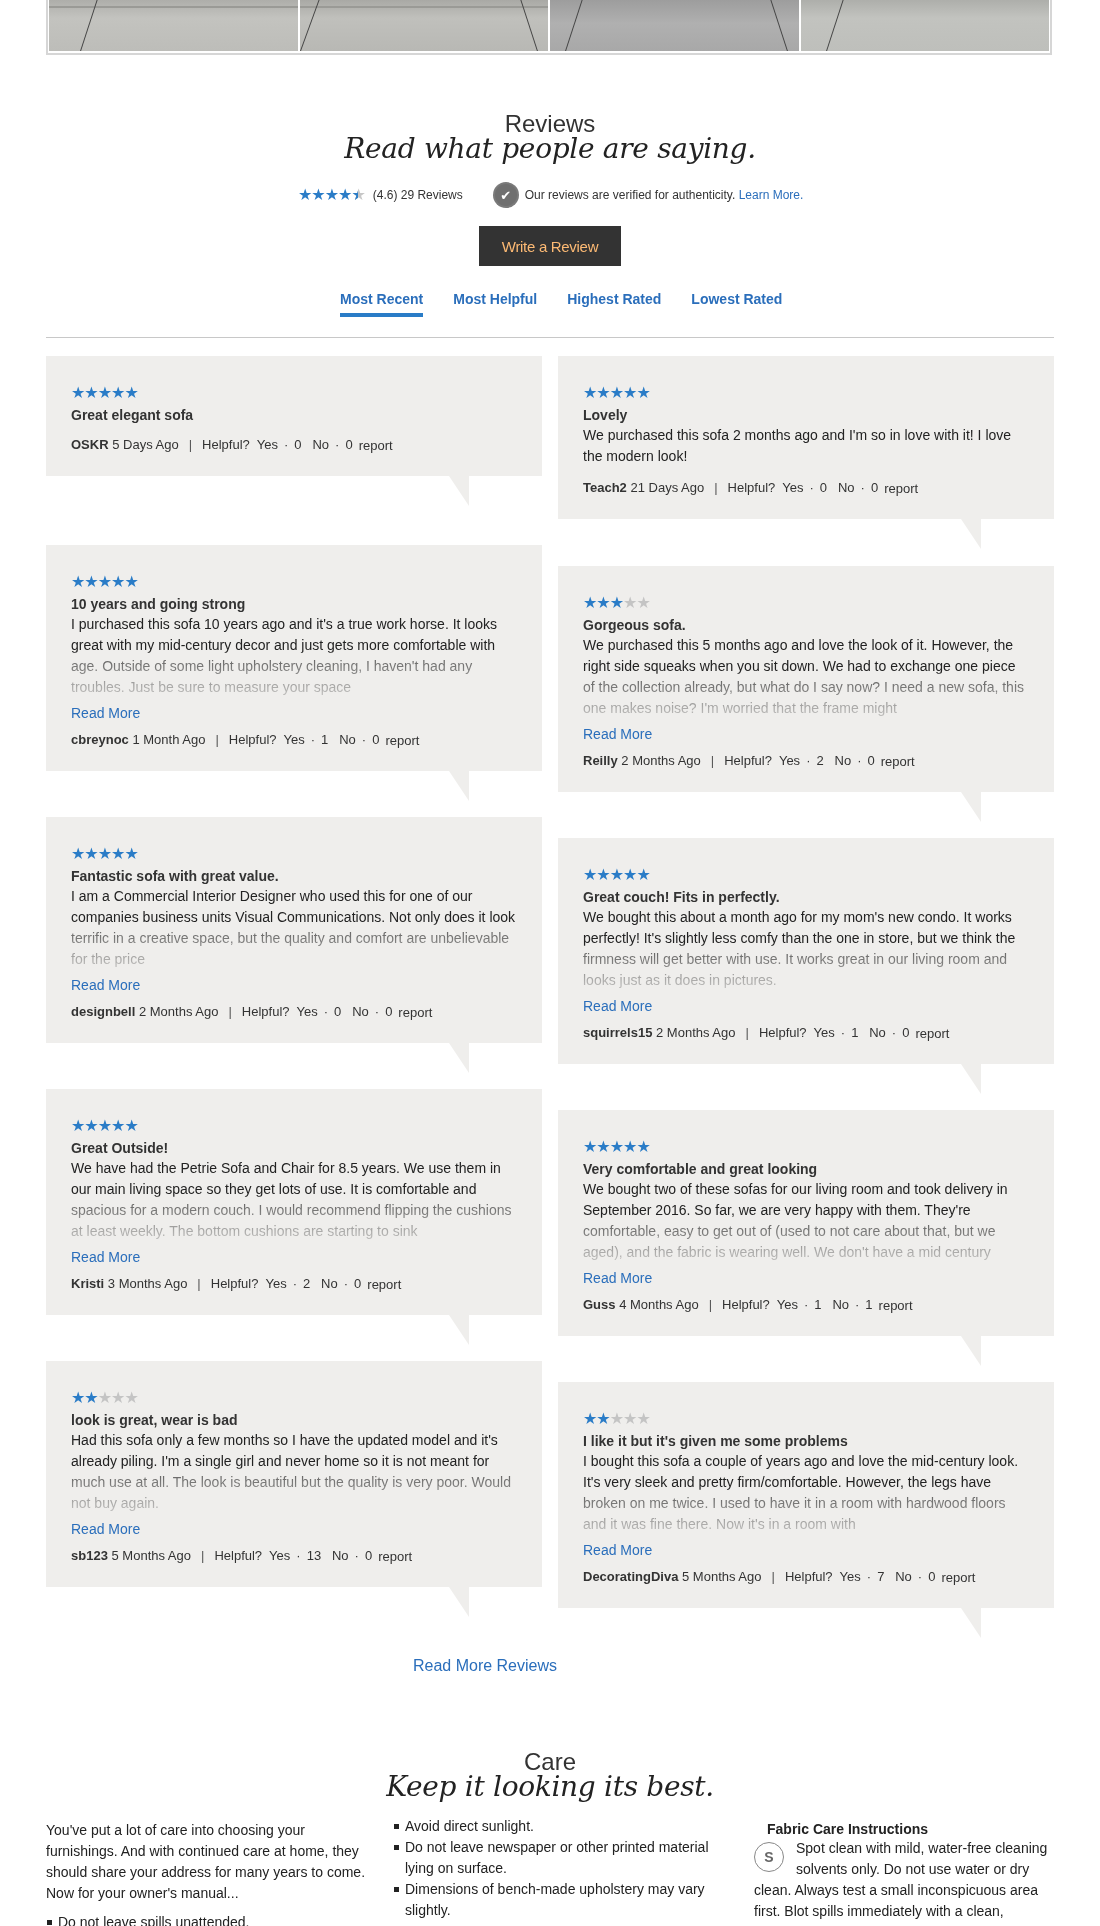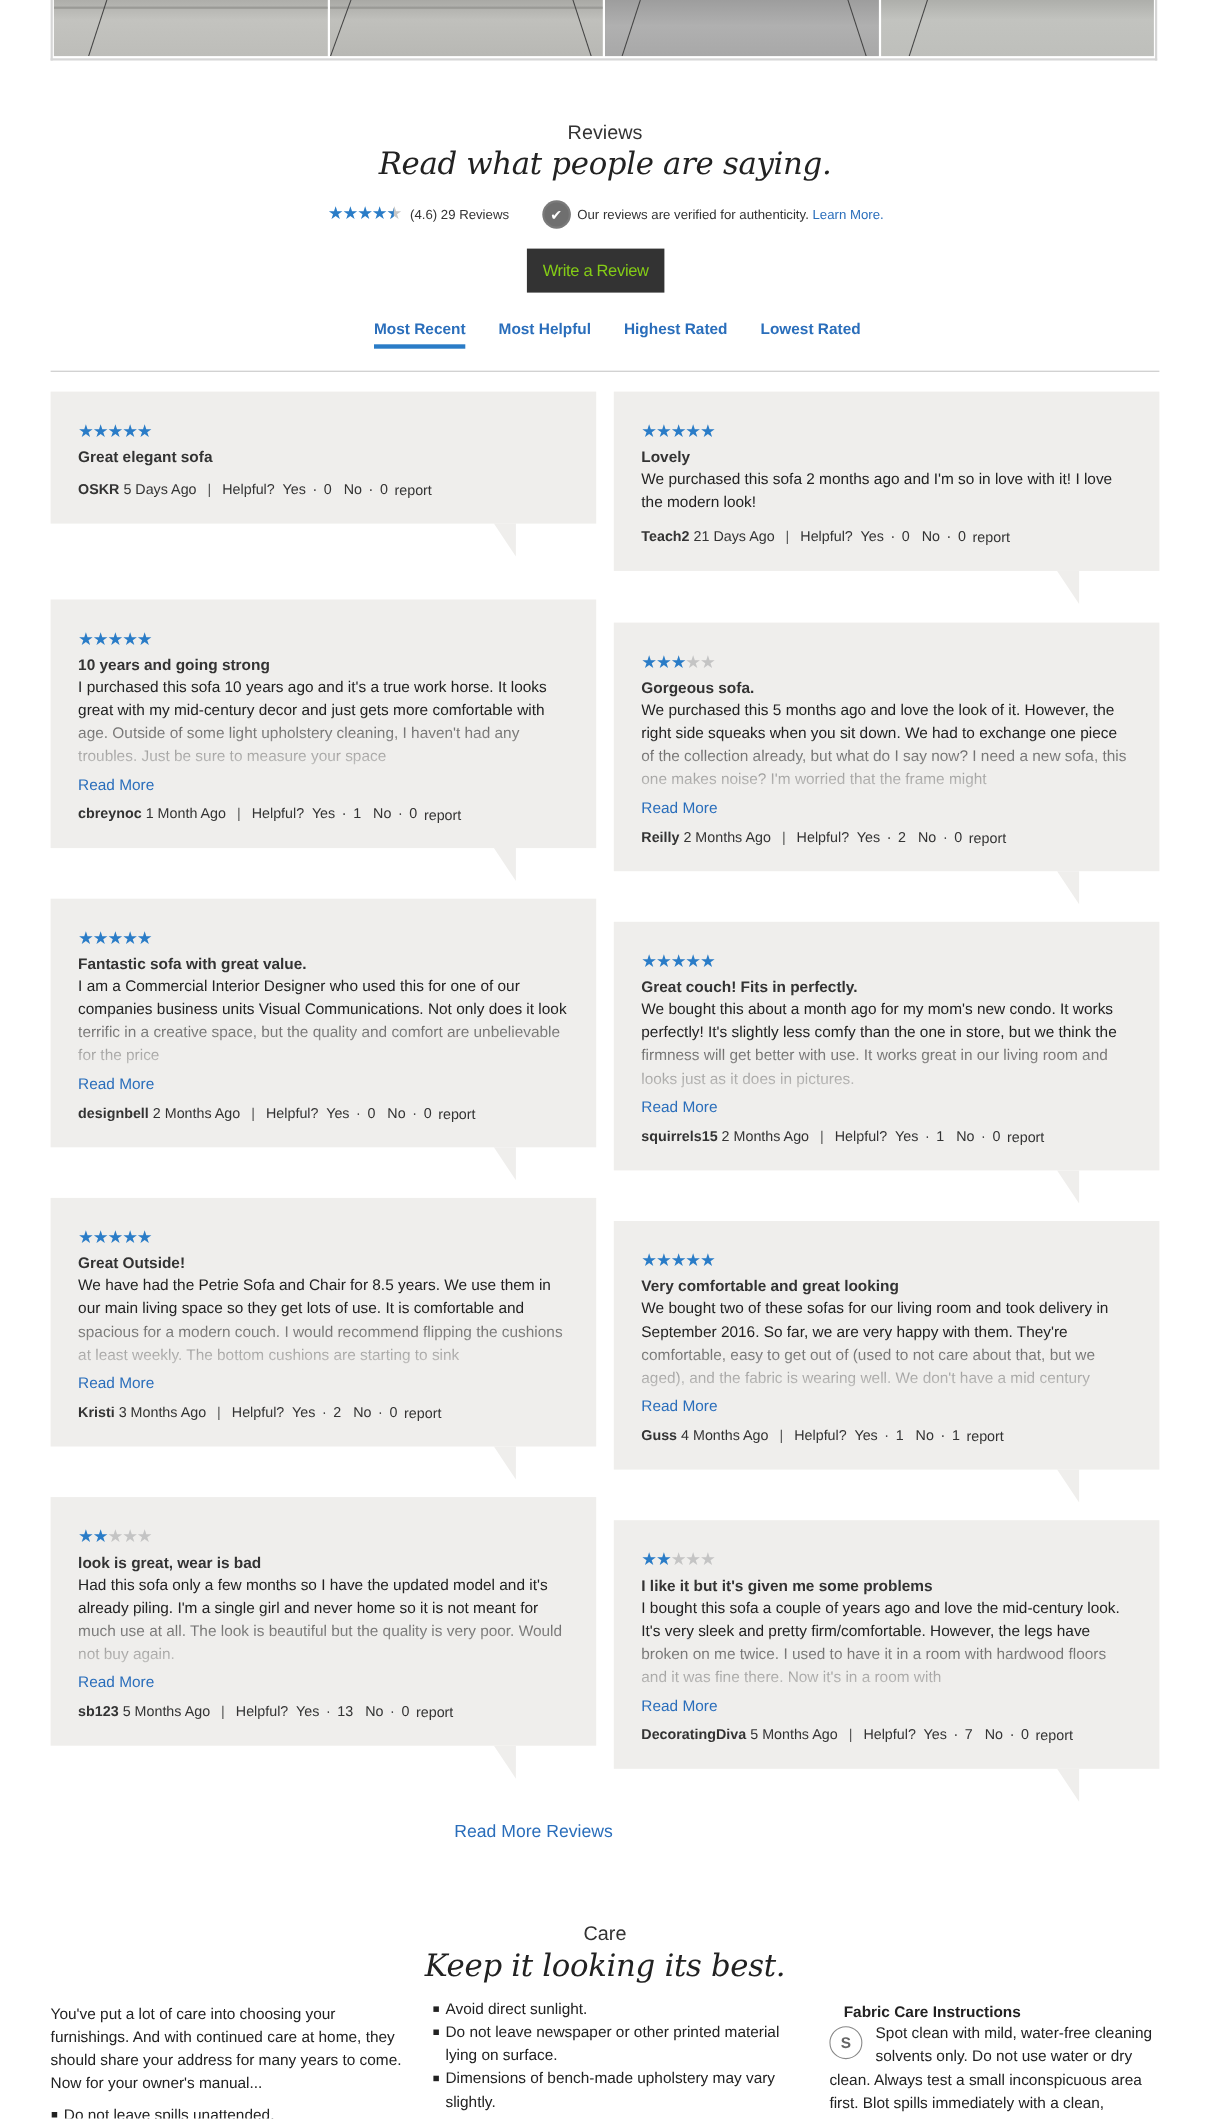--- a/index.html
+++ b/index.html
@@ -17,7 +17,7 @@
   .tile .hl { position: absolute; left: 0; right: 0; top: 10px; height: 2px; background: #9a9a96; }
 
   
-  .sec-label { position: absolute; left: 0; width: 1100px; text-align: center; font-size: 18px; color: #333; }
+  .sec-label { position: absolute; left: 0; width: 1100px; text-align: center; font-size: 24px; color: #333; }
   .sec-title { position: absolute; left: 0; width: 1100px; text-align: center; font-family: "DejaVu Serif", serif; font-style: italic; font-size: 28px; color: #222; letter-spacing: -0.3px; }
 
   .summary { position: absolute; top: 184px; left: 298px; display: flex; align-items: center; font-size: 12px; color: #333; }

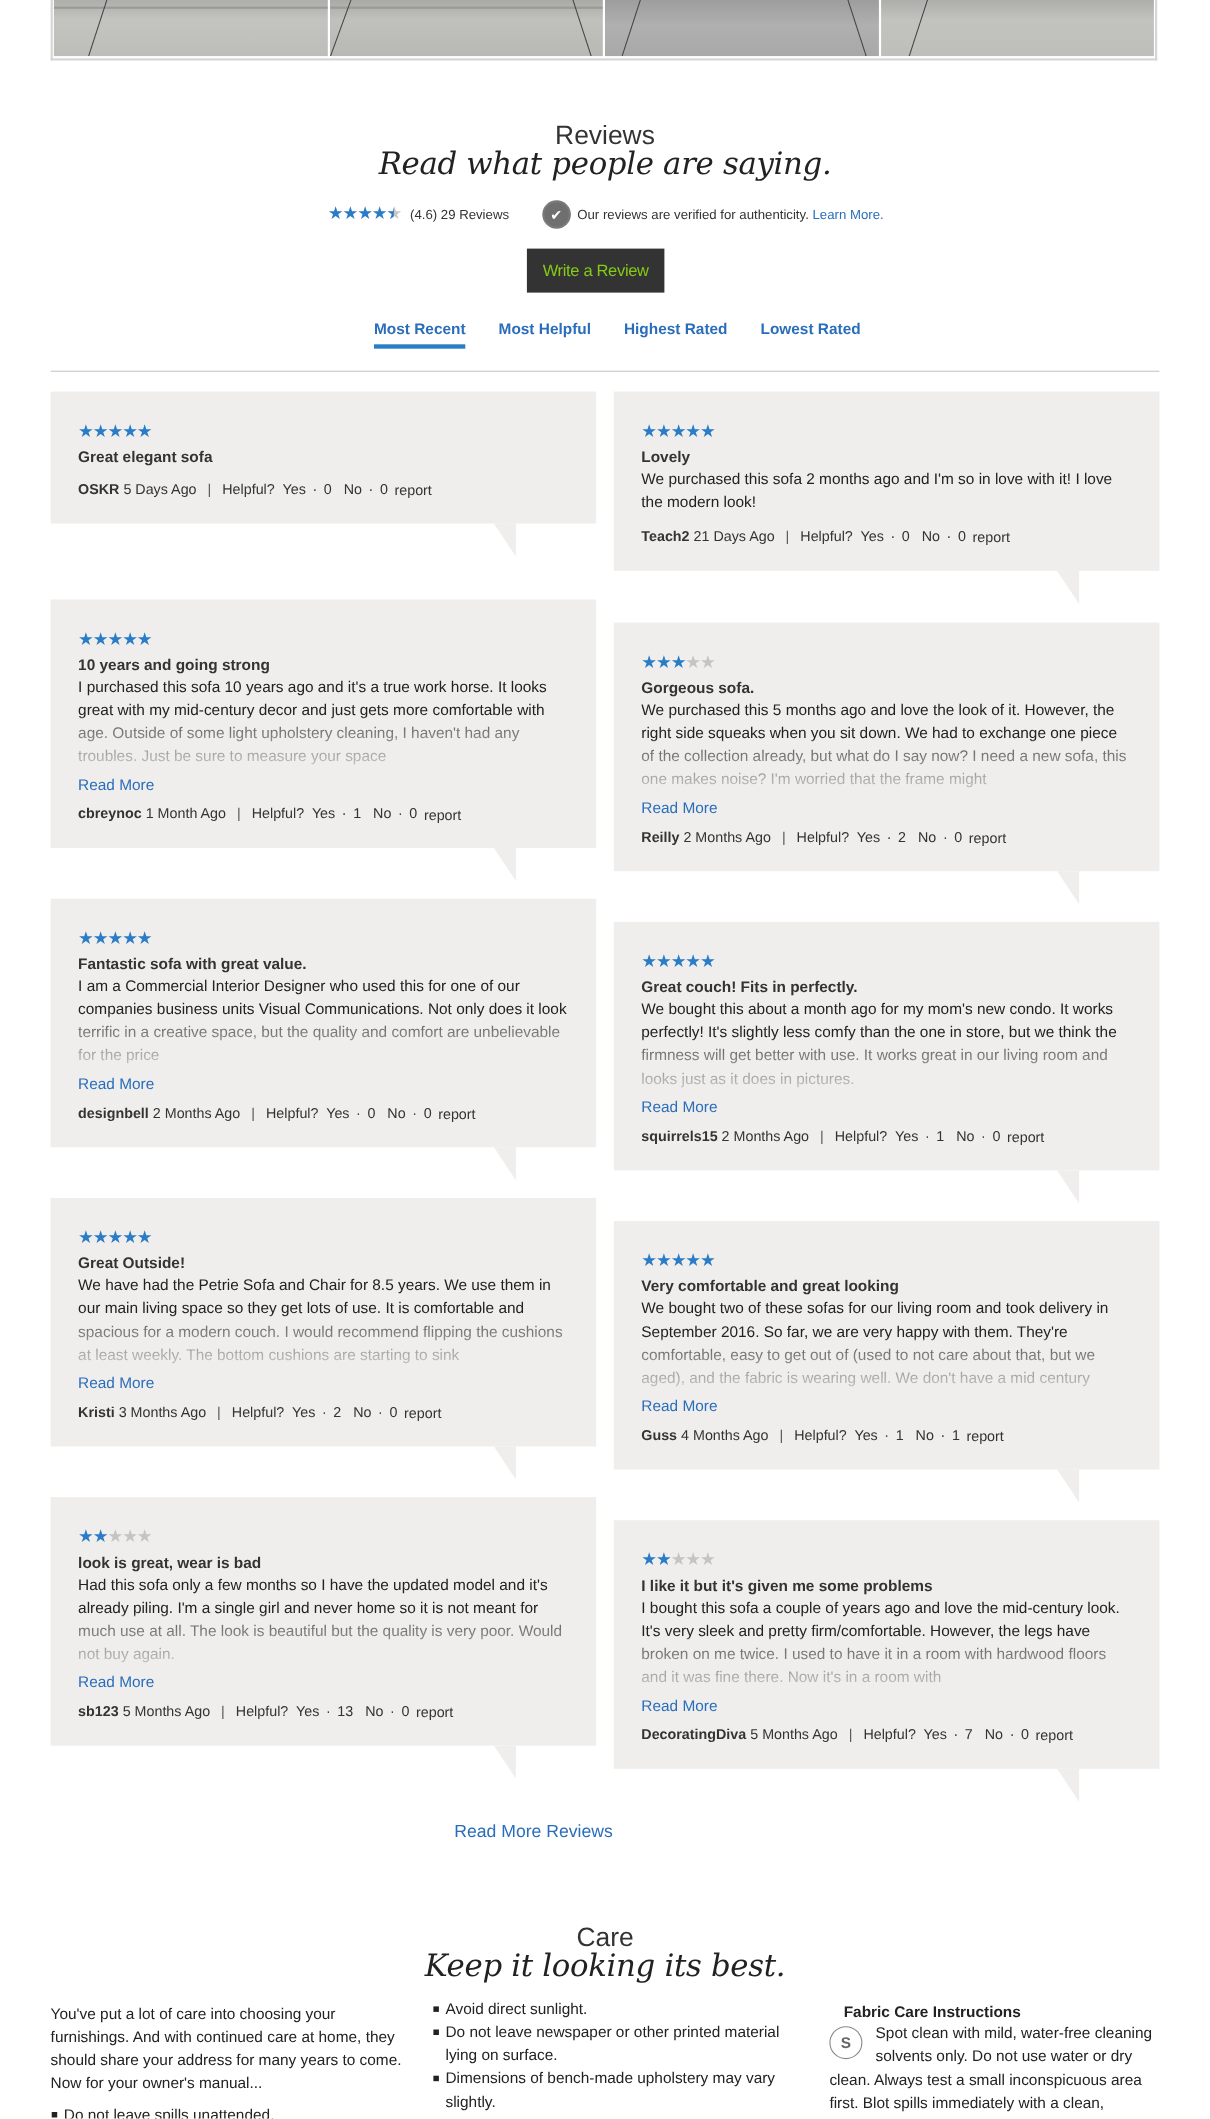--- a/index.html
+++ b/index.html
@@ -29,7 +29,7 @@
   .badge { width: 22px; height: 22px; border-radius: 50%; background: #6f6f6f; color: #fff; font-size: 13px; display: flex; align-items: center; justify-content: center; margin-right: 8px; box-shadow: 0 0 0 2px #7a7a7a; }
   .link { color: #2a6ebb; text-decoration: none; cursor: pointer; }
 
-  .write-btn { position: absolute; left: 479px; top: 226px; width: 125px; height: 40px; background: #333; color: #84cc16; border: none; font-family: "Liberation Sans", sans-serif; font-size: 15px; letter-spacing: -0.3px; cursor: pointer; }
+  .write-btn { position: absolute; left: 479px; top: 226px; width: 142px; height: 40px; background: #333; color: #fdba74; border: none; font-family: "Liberation Sans", sans-serif; font-size: 15px; letter-spacing: -0.3px; cursor: pointer; }
 
   .tabs { position: absolute; top: 291px; left: 340px; display: flex; gap: 30px; font-size: 14px; }
   .tab { color: #2a6ebb; padding-bottom: 10px; cursor: pointer; position: relative; font-weight: bold; }

